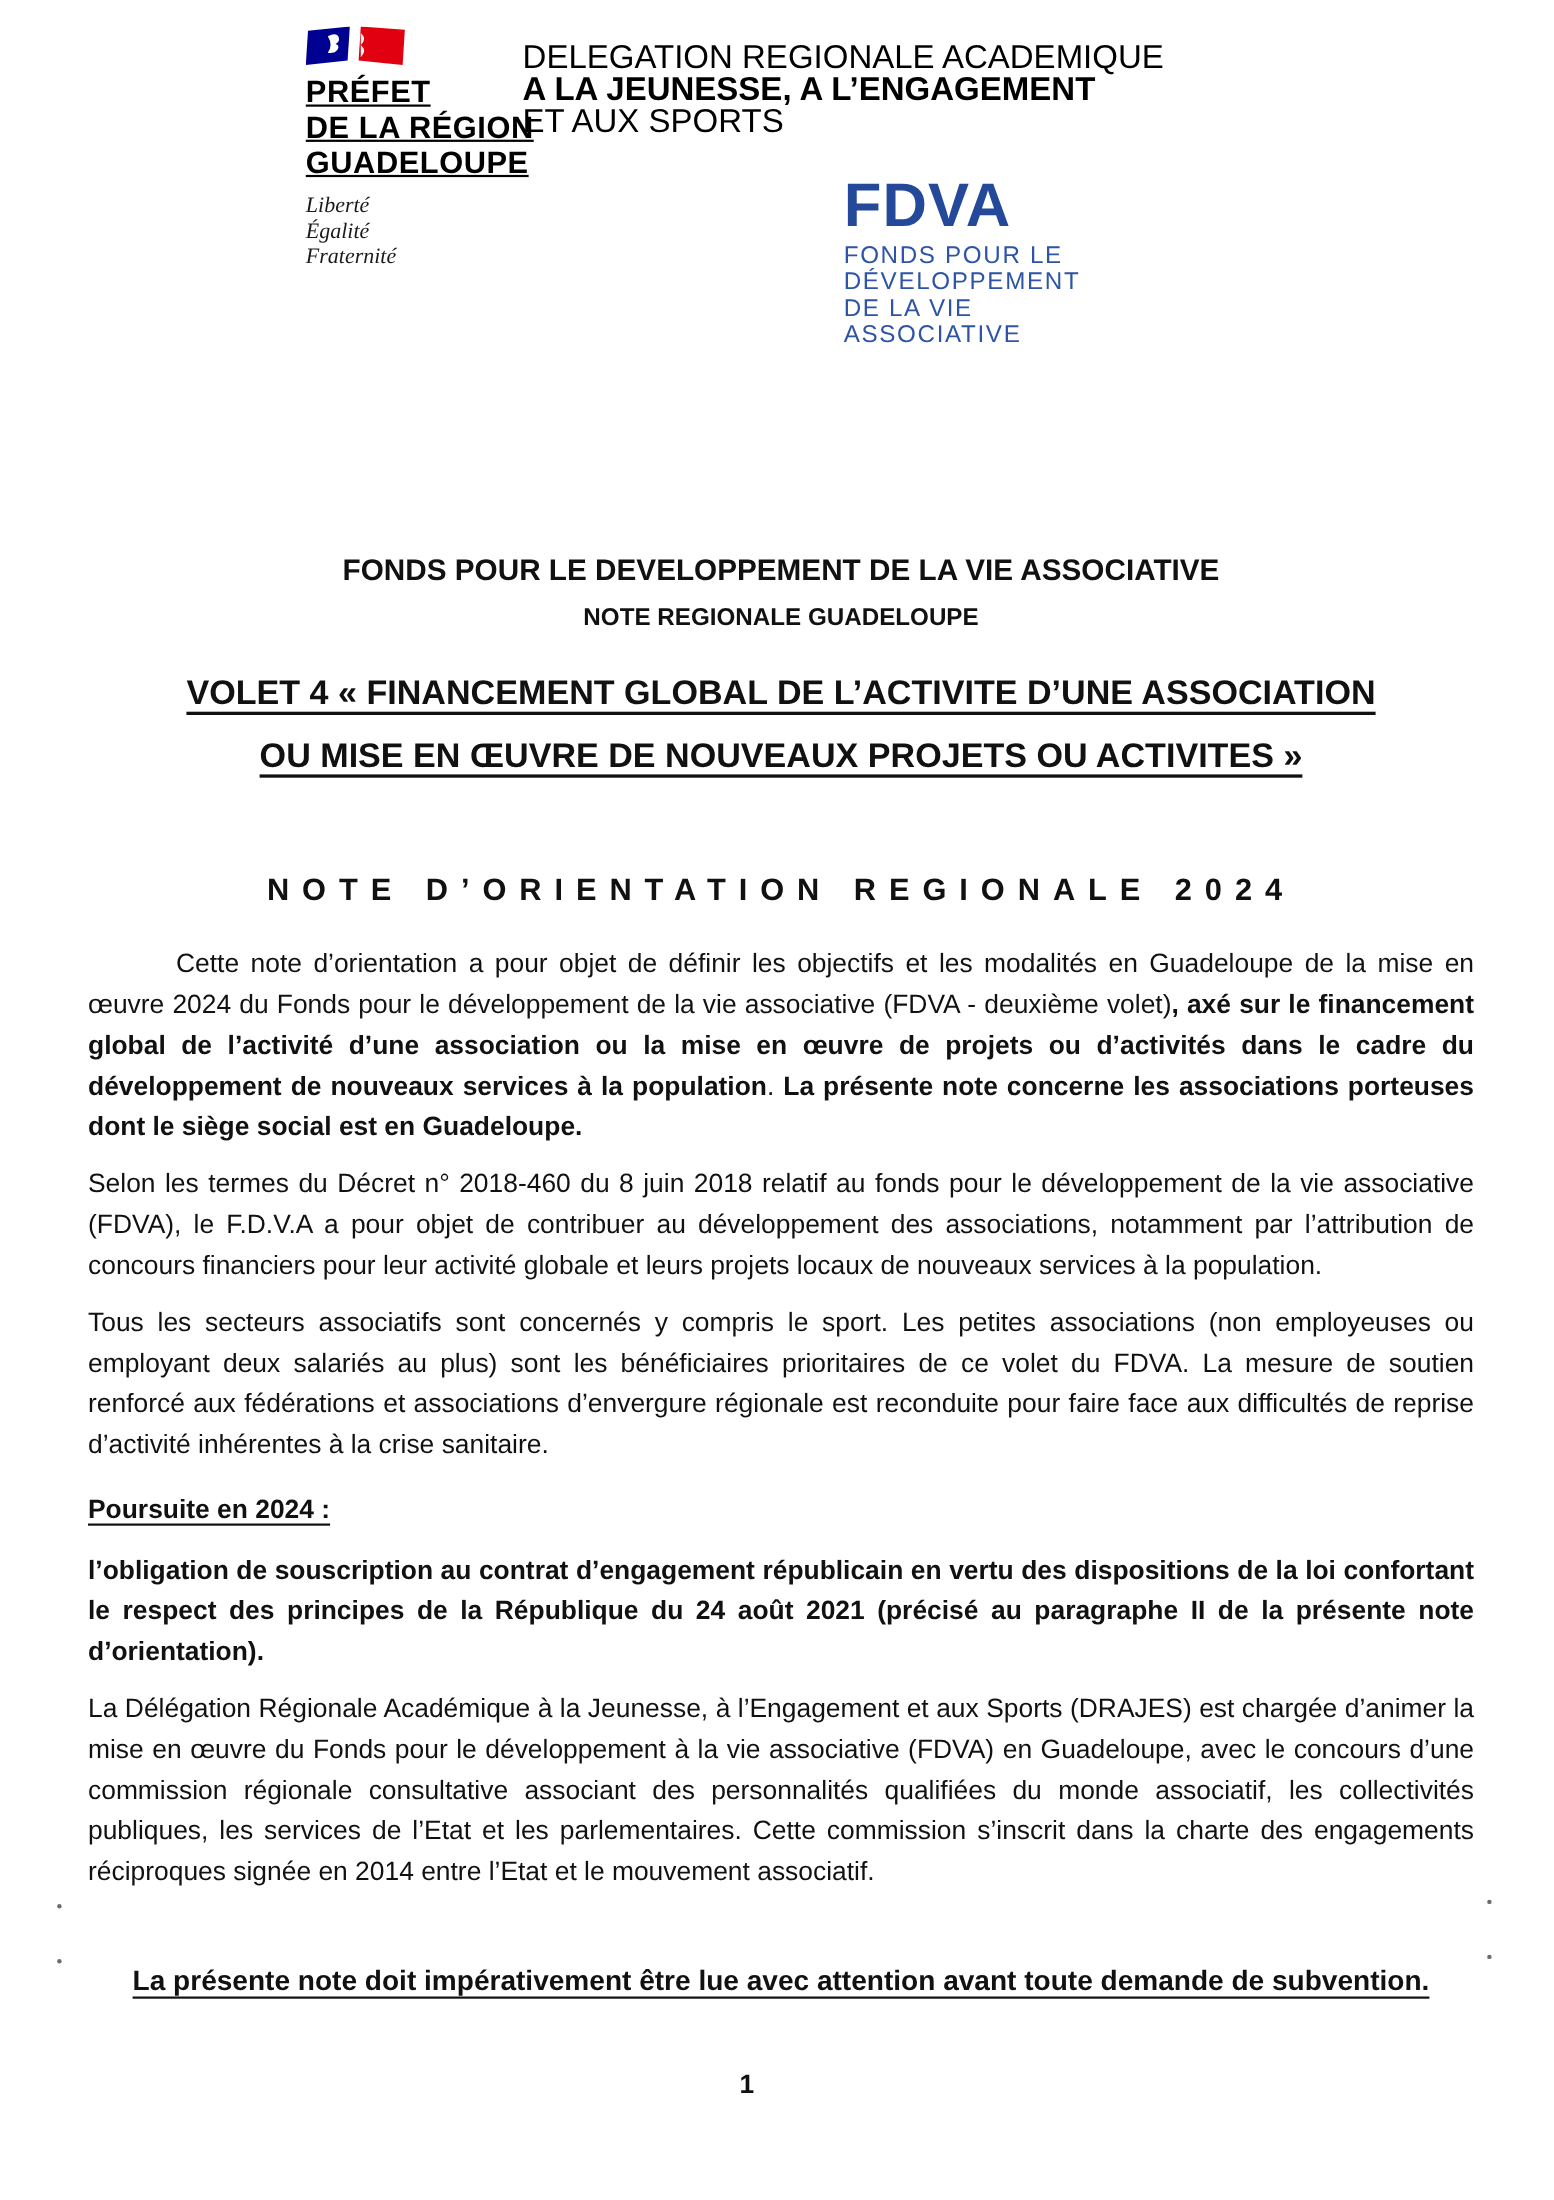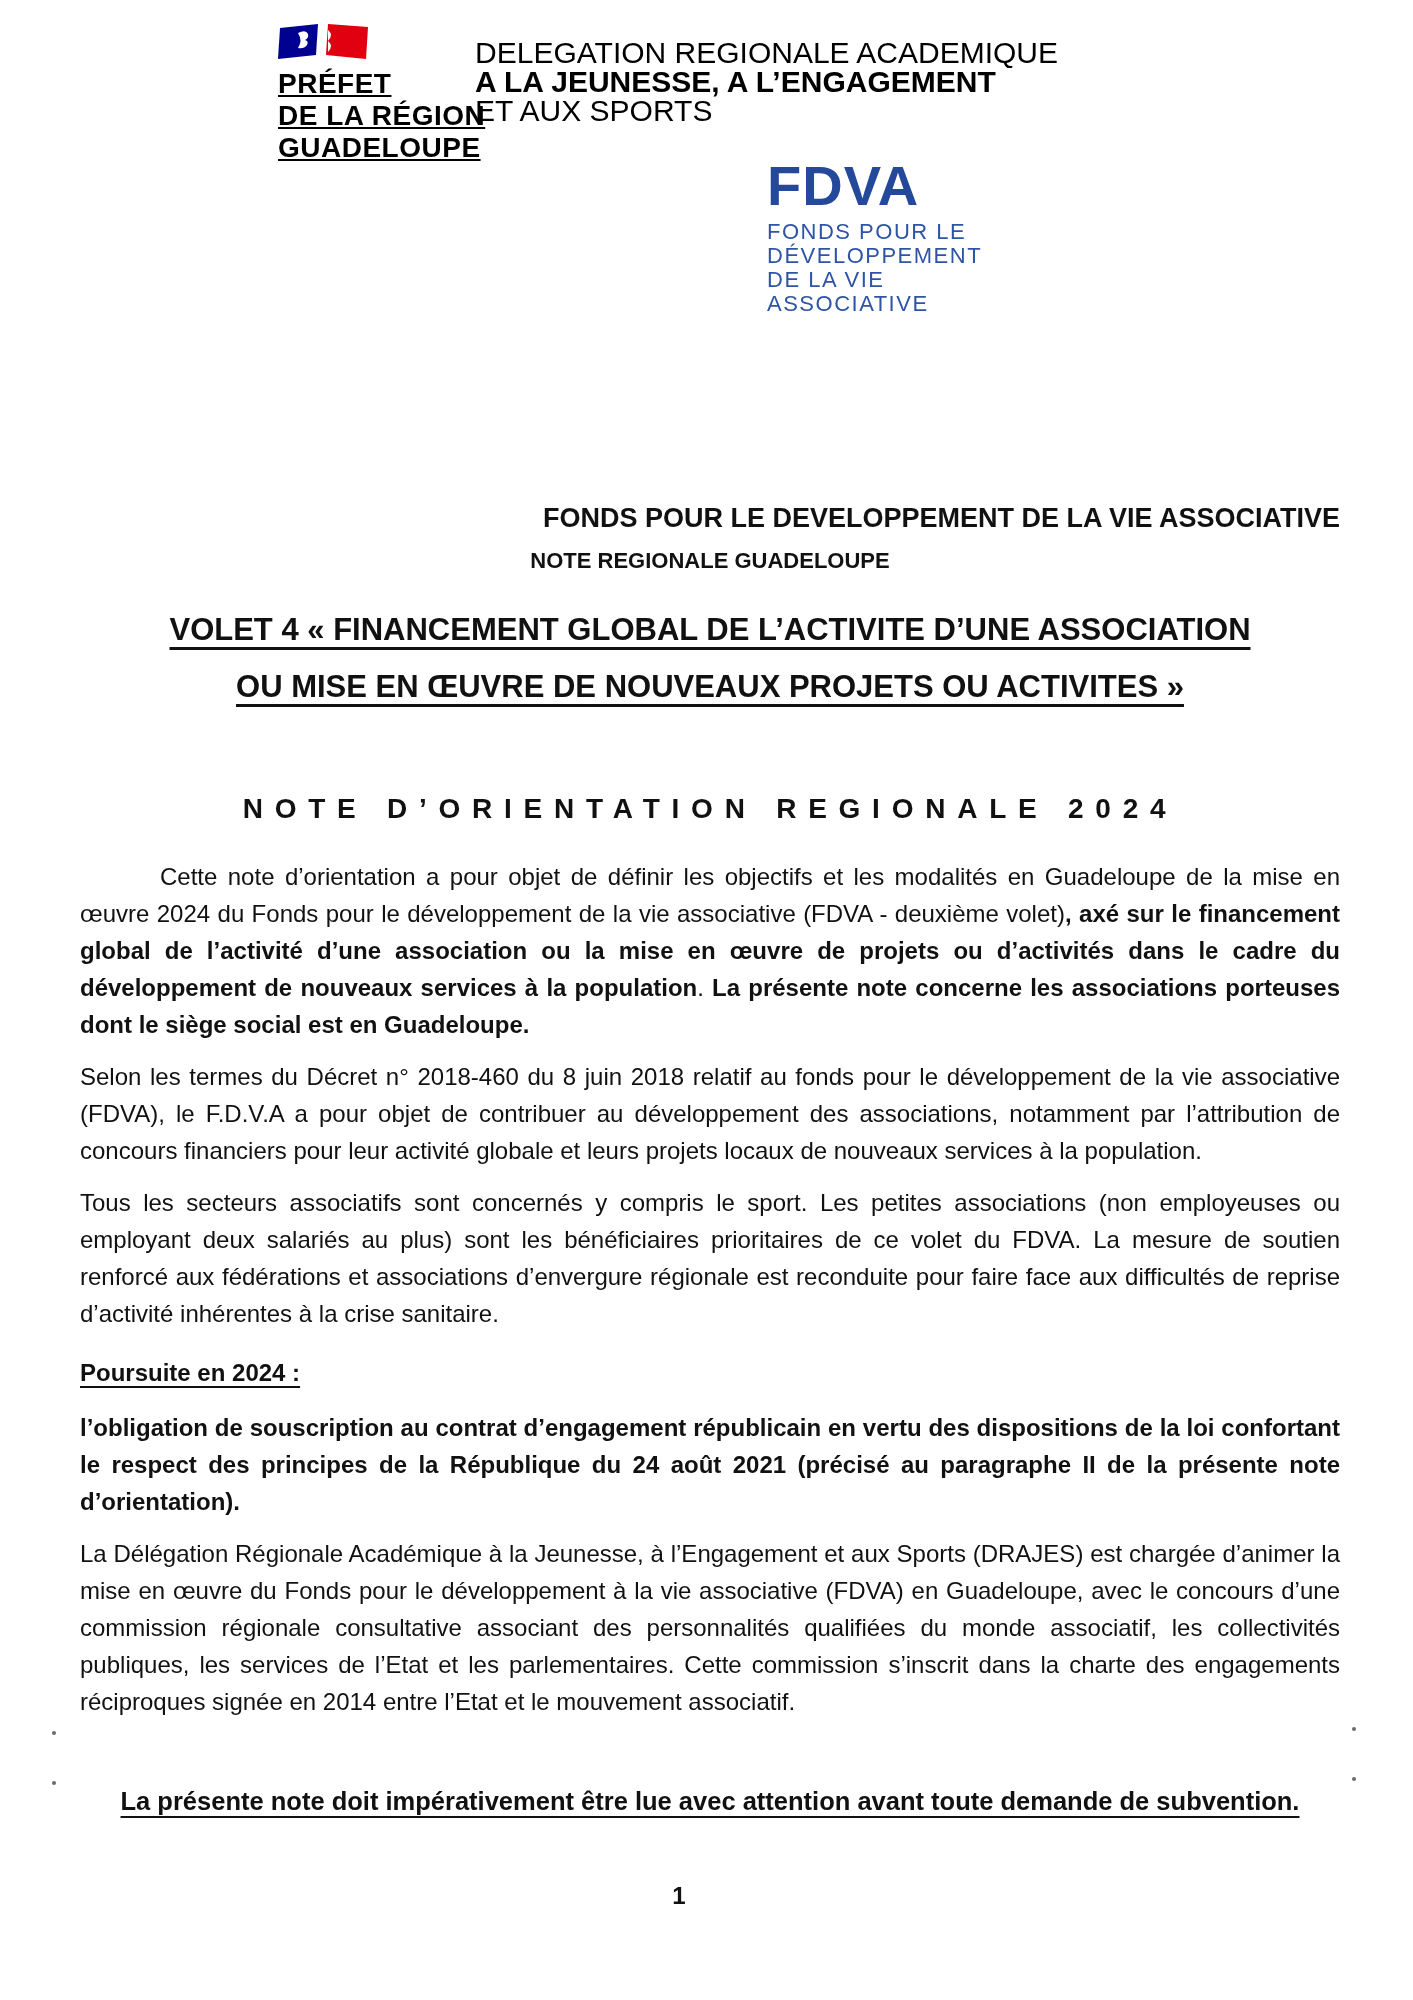--- a/index.html
+++ b/index.html
@@ -63,6 +63,11 @@
         <div>DE LA RÉGION</div>
         <div>GUADELOUPE</div>
       </div>
+      <div class="motto">
+        <div>Liberté</div>
+        <div>Égalité</div>
+        <div>Fraternité</div>
+      </div>
     </div>
 
     <div class="drajes">

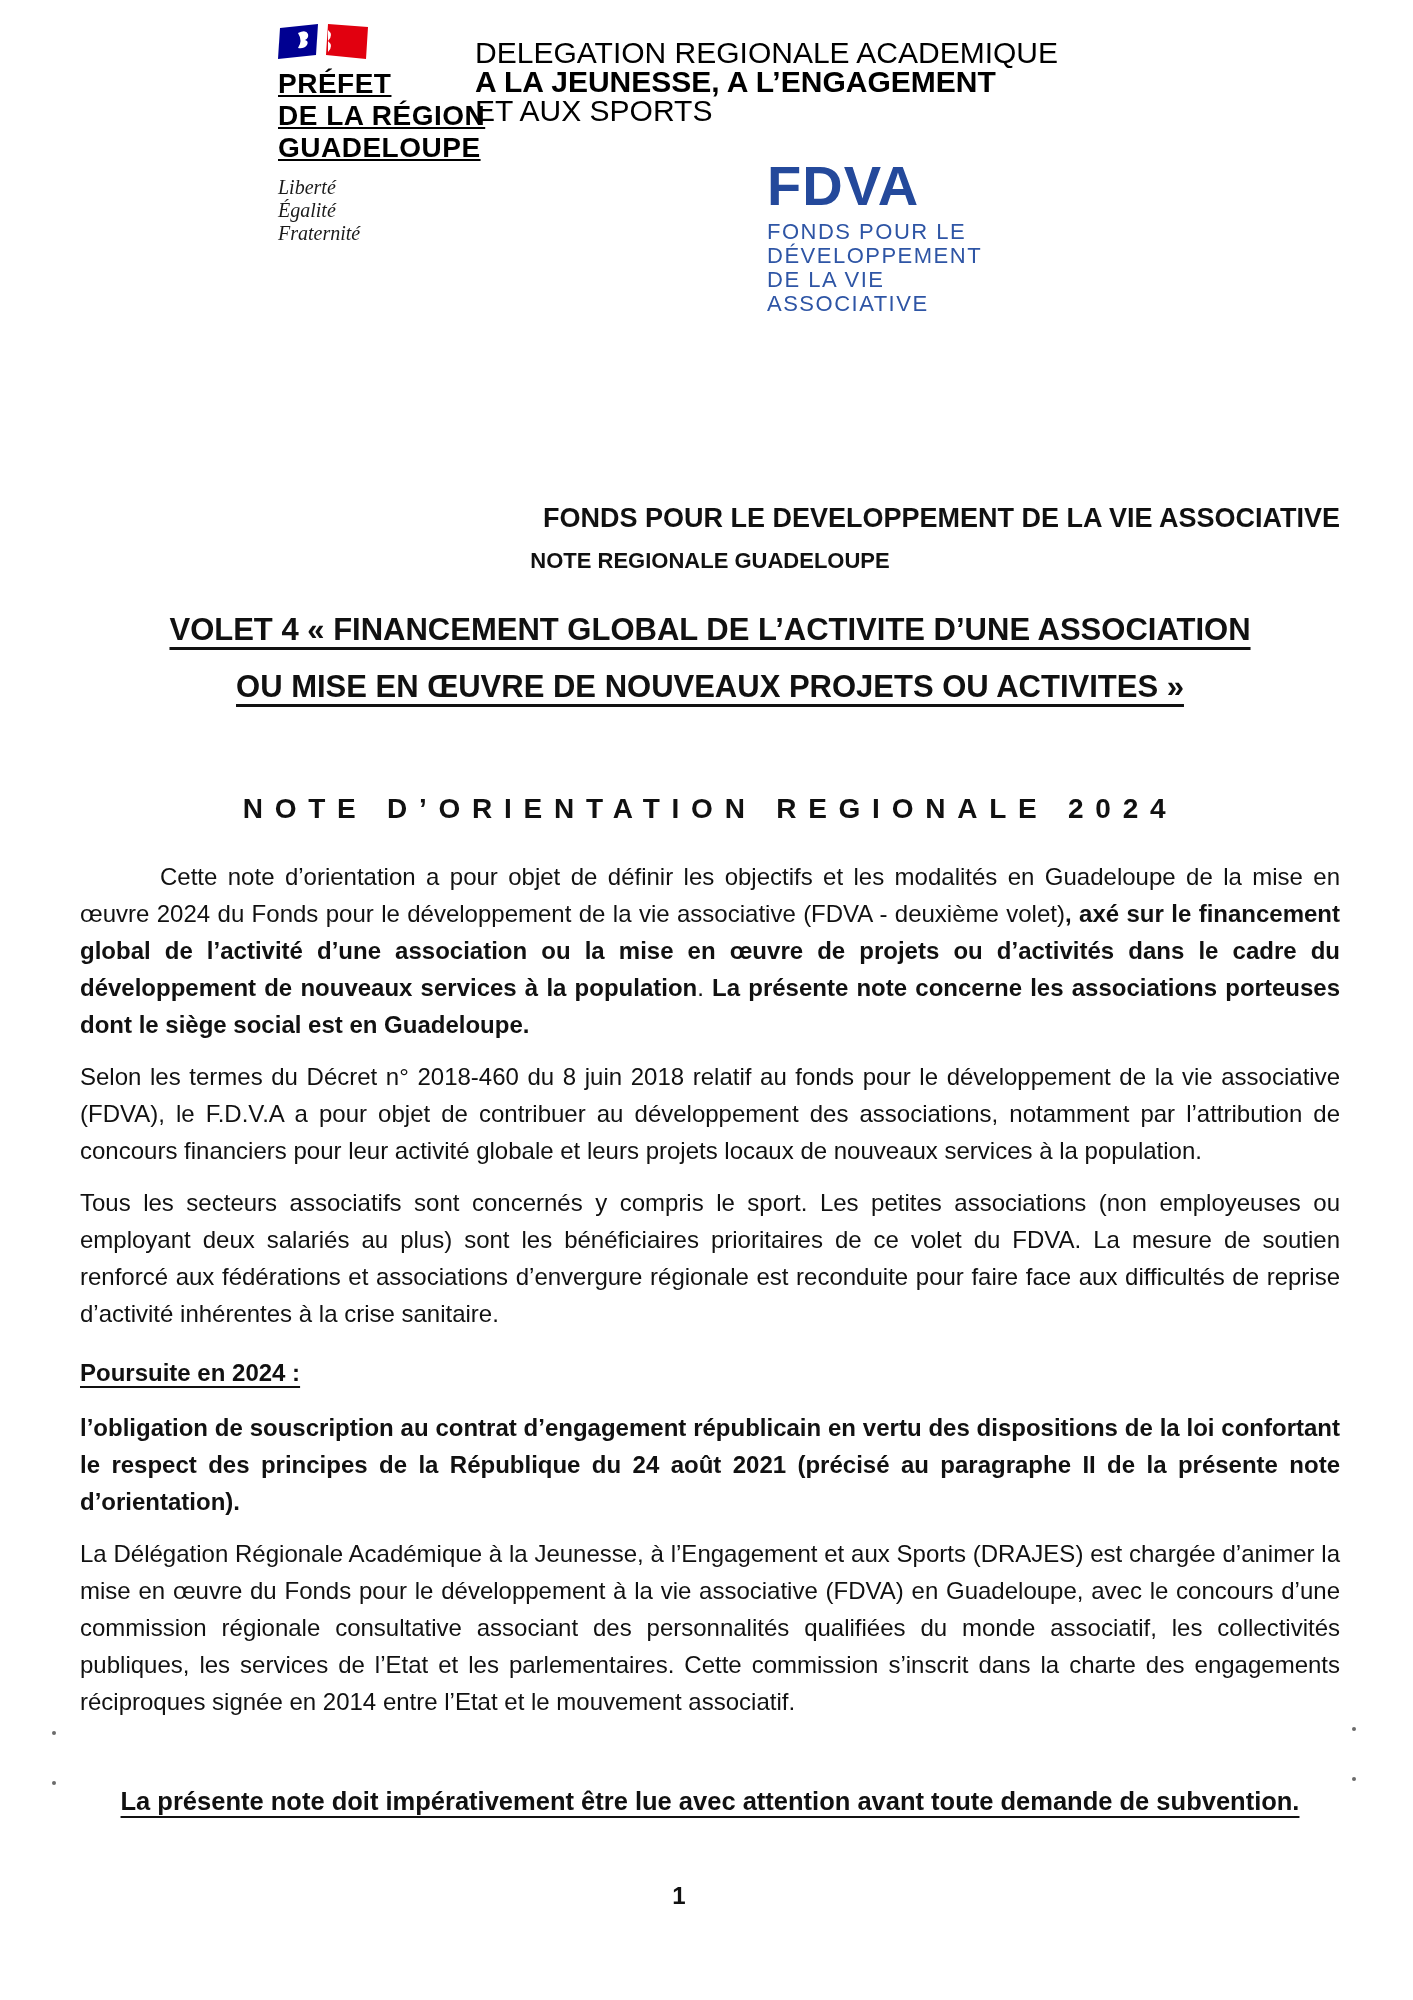--- a/index.html
+++ b/index.html
@@ -27,7 +27,7 @@
   
   .content{margin:0 73px 0 80px;}
   .t-center{text-align:center;}
-  .title-main{margin-top:183px;font-size:27px;font-weight:bold;text-align:right;}
+  .title-main{margin-top:183px;font-size:27px;font-weight:bold;}
   .title-sub{margin-top:14px;font-size:22px;font-weight:bold;text-align:center;}
   .title-volet{margin-top:38px;font-size:31px;font-weight:bold;text-decoration:underline;text-underline-offset:7px;}
   .title-volet2{margin-top:21px;}

